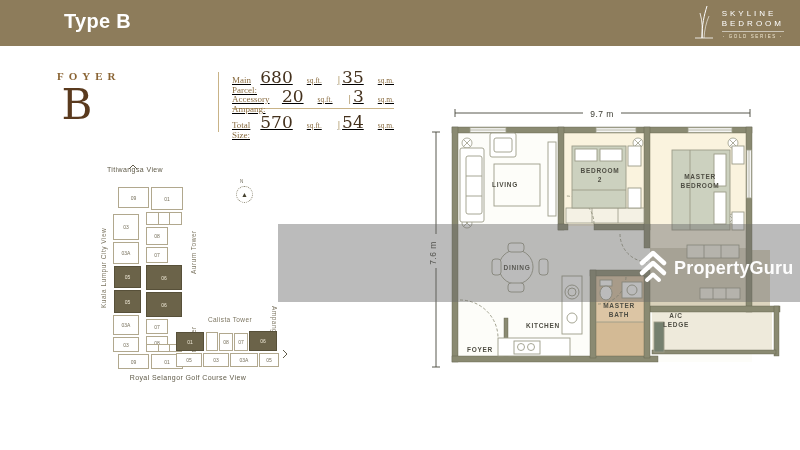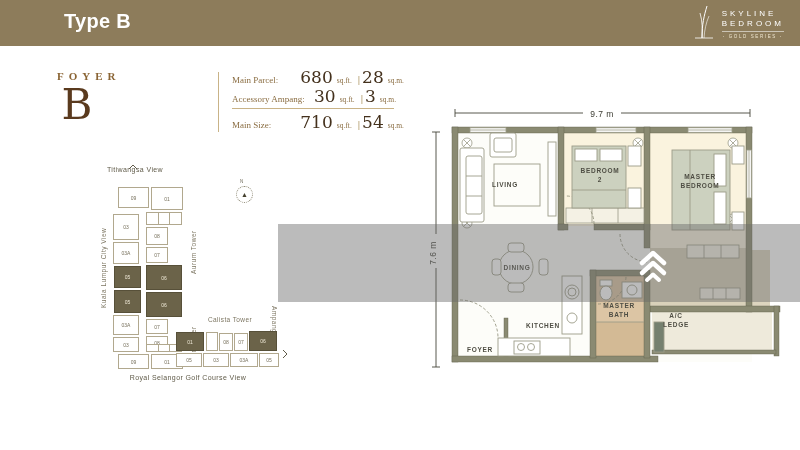--- a/index.html
+++ b/index.html
@@ -21,7 +21,7 @@
   
   .size-vrule{position:absolute;left:218px;top:72px;width:1px;height:60px;background:#c9b387;}
   .size-table{position:absolute;left:232px;top:67px;width:176px;}
-  .srow{display:flex;align-items:baseline;height:19px;}
+  .srow{display:flex;align-items:baseline;height:19px;text-decoration:underline;}
   .slabel{width:82px;font-family:"Liberation Serif",serif;font-size:9px;color:#8a6d42;}
   .snum{font-family:"DejaVu Serif",serif;font-size:17px;color:#44311d;}
   .sunit{font-family:"Liberation Serif",serif;font-size:7.5px;color:#8a6d42;margin:0 4px;text-align:right;}

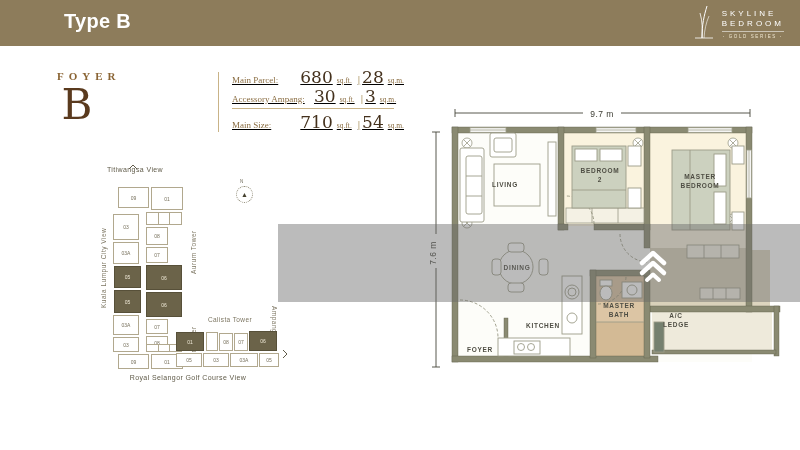--- a/index.html
+++ b/index.html
@@ -24,7 +24,7 @@
   .srow{display:flex;align-items:baseline;height:19px;text-decoration:underline;}
   .slabel{width:82px;font-family:"Liberation Serif",serif;font-size:9px;color:#8a6d42;}
   .snum{font-family:"DejaVu Serif",serif;font-size:17px;color:#44311d;}
-  .sunit{font-family:"Liberation Serif",serif;font-size:7.5px;color:#8a6d42;margin:0 4px;text-align:right;}
+  .sunit{font-family:"Liberation Serif",serif;font-size:7.5px;color:#8a6d42;margin:0 14px;text-align:right;}
   .ssep{font-size:9px;color:#b09868;margin:0 2px;}
   .size-hr{height:1px;background:#c9b387;width:162px;margin:3px 0 3px;}
   

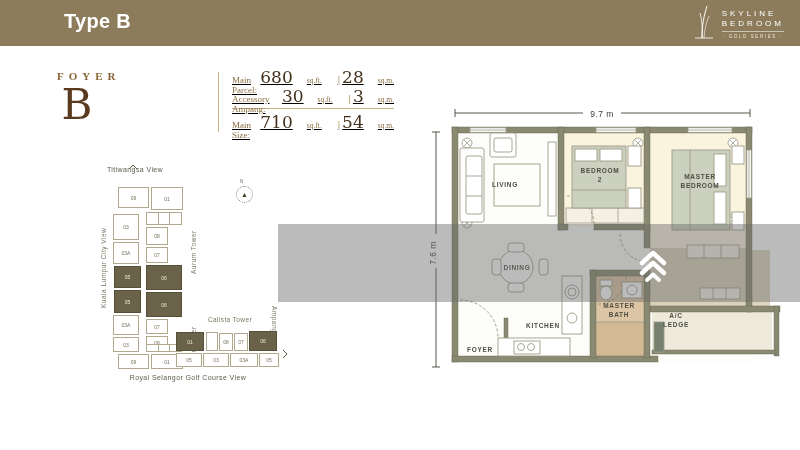--- a/index.html
+++ b/index.html
@@ -87,7 +87,7 @@
       <span class="snum">680</span>
       <span class="sunit">sq.ft.</span>
       <span class="ssep">|</span>
-      <span class="snum">28</span>
+      <span class="snum">35</span>
       <span class="sunit">sq.m.</span>
     </div>
     <div class="srow">

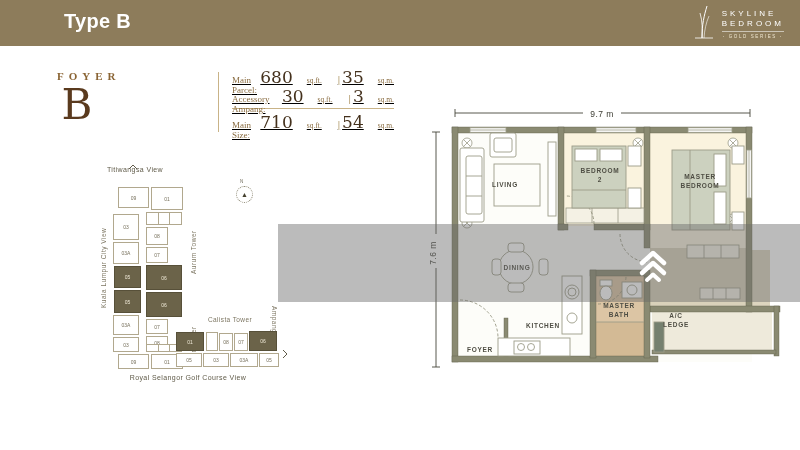--- a/index.html
+++ b/index.html
@@ -92,7 +92,7 @@
     </div>
     <div class="srow">
       <span class="slabel">Accessory Ampang:</span>
-      <span class="snum">30</span>
+      <span class="snum">20</span>
       <span class="sunit">sq.ft.</span>
       <span class="ssep">|</span>
       <span class="snum">3</span>

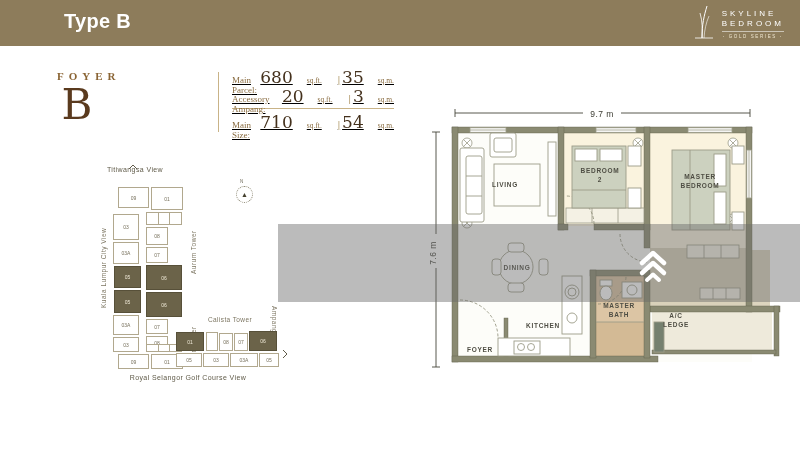--- a/index.html
+++ b/index.html
@@ -100,7 +100,7 @@
     </div>
     <div class="size-hr"></div>
     <div class="srow">
-      <span class="slabel">Main Size:</span>
+      <span class="slabel">Total Size:</span>
       <span class="snum">710</span>
       <span class="sunit">sq.ft.</span>
       <span class="ssep">|</span>

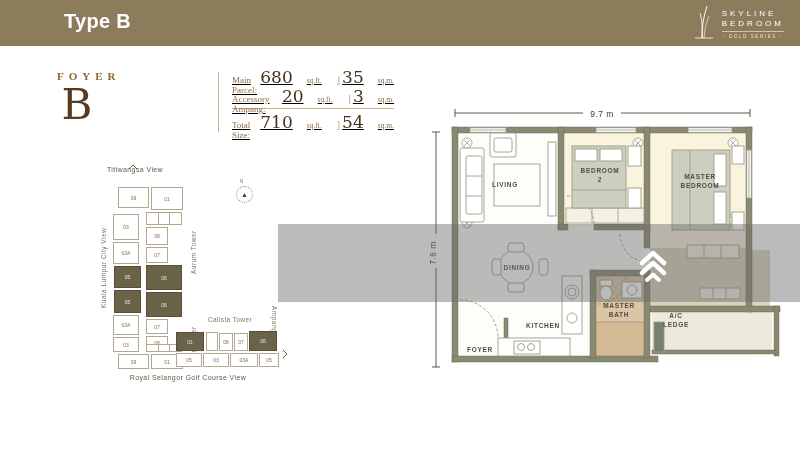--- a/index.html
+++ b/index.html
@@ -101,7 +101,7 @@
     <div class="size-hr"></div>
     <div class="srow">
       <span class="slabel">Total Size:</span>
-      <span class="snum">710</span>
+      <span class="snum">570</span>
       <span class="sunit">sq.ft.</span>
       <span class="ssep">|</span>
       <span class="snum">54</span>

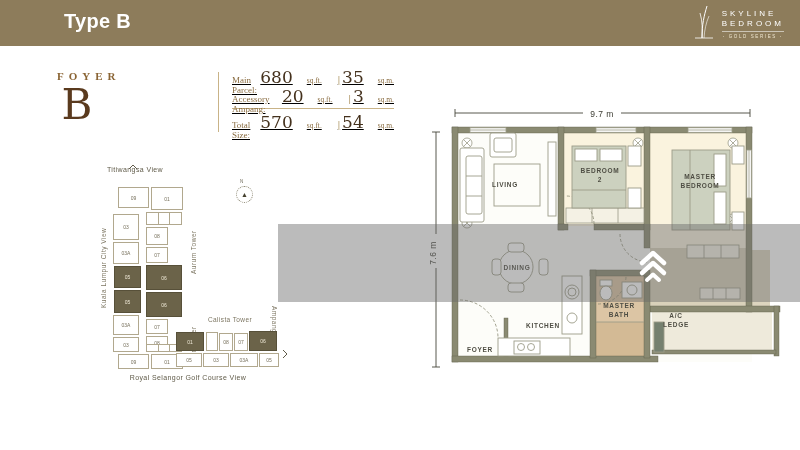--- a/index.html
+++ b/index.html
@@ -339,6 +339,7 @@
         <path d="M9,32 L15,26.5 L21,32" fill="none" stroke="#fff" stroke-width="4" stroke-linejoin="round" stroke-linecap="round"></path>
       </svg>
     </span>
+    <span class="wm-text">PropertyGuru</span>
   </div>
 
 </div>

